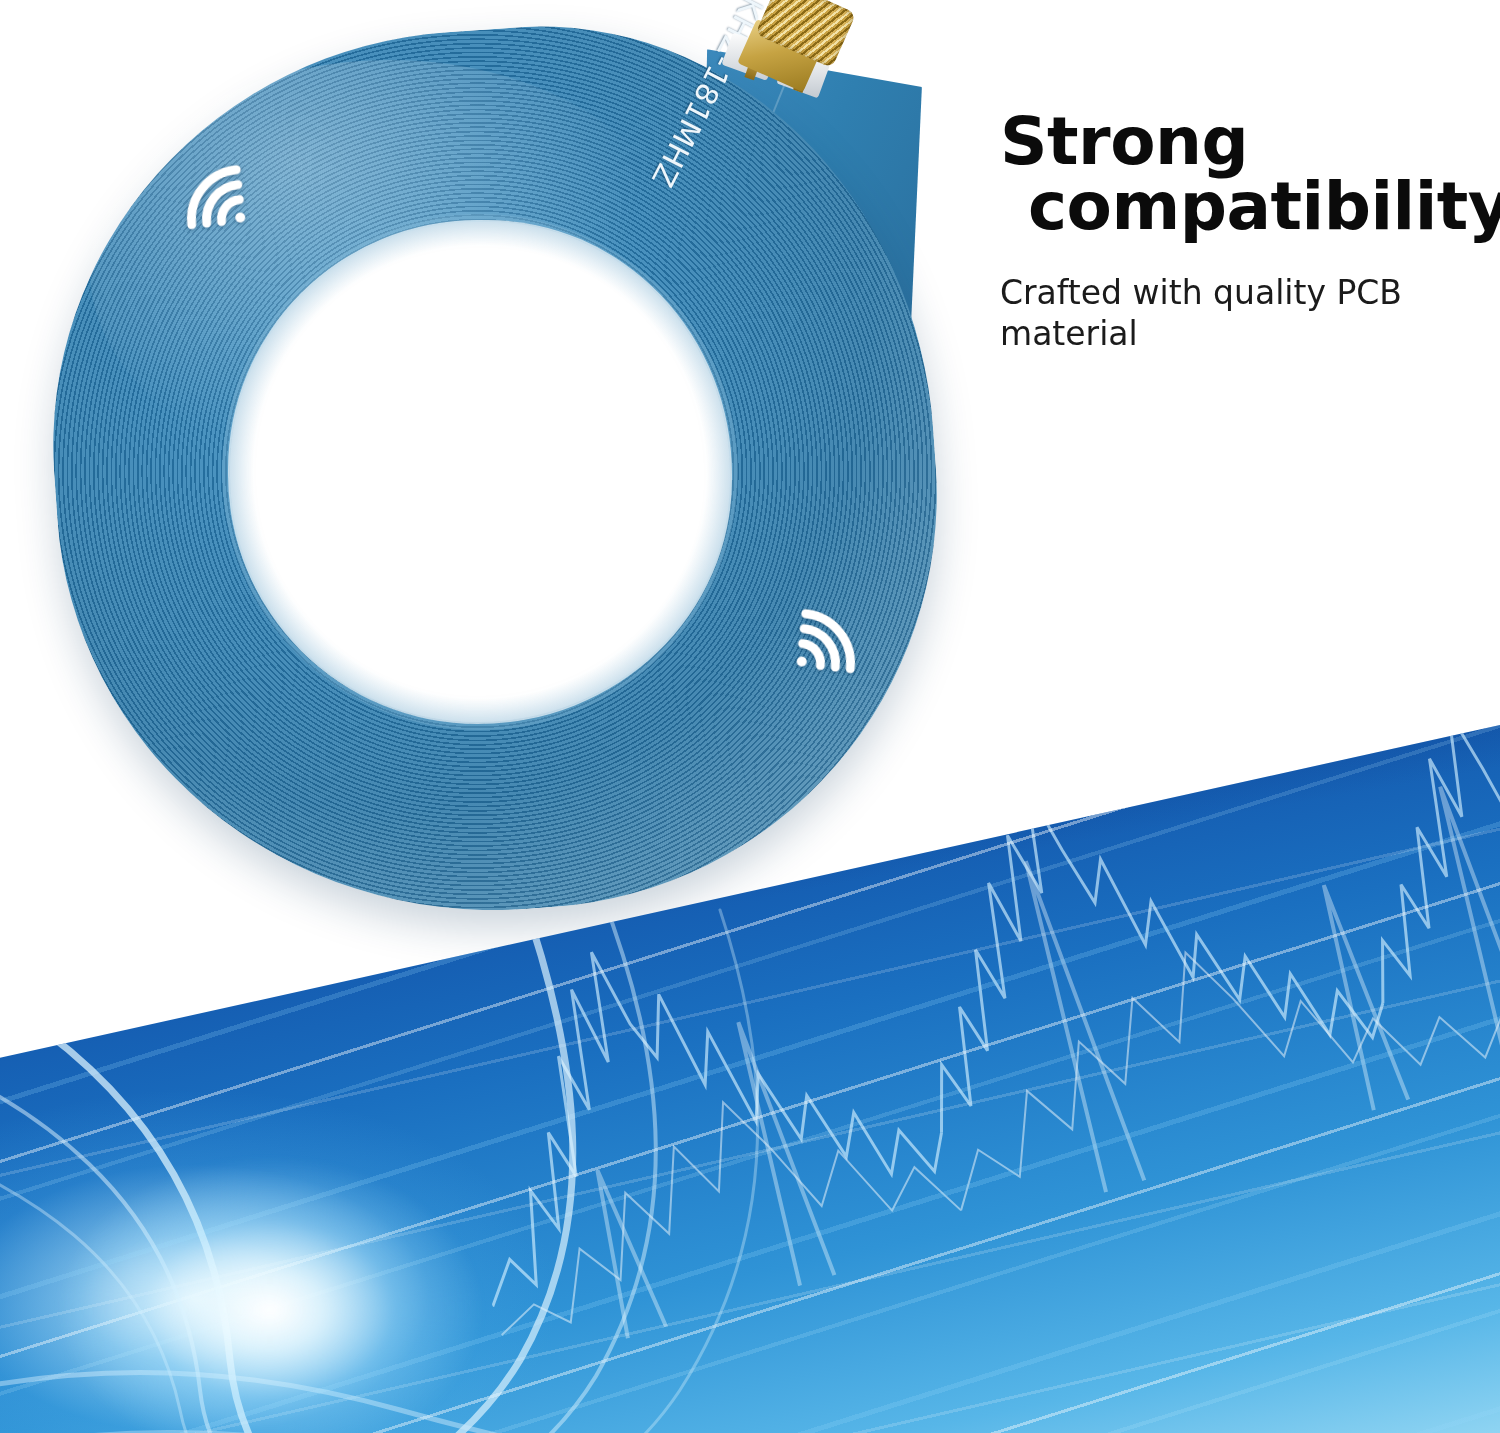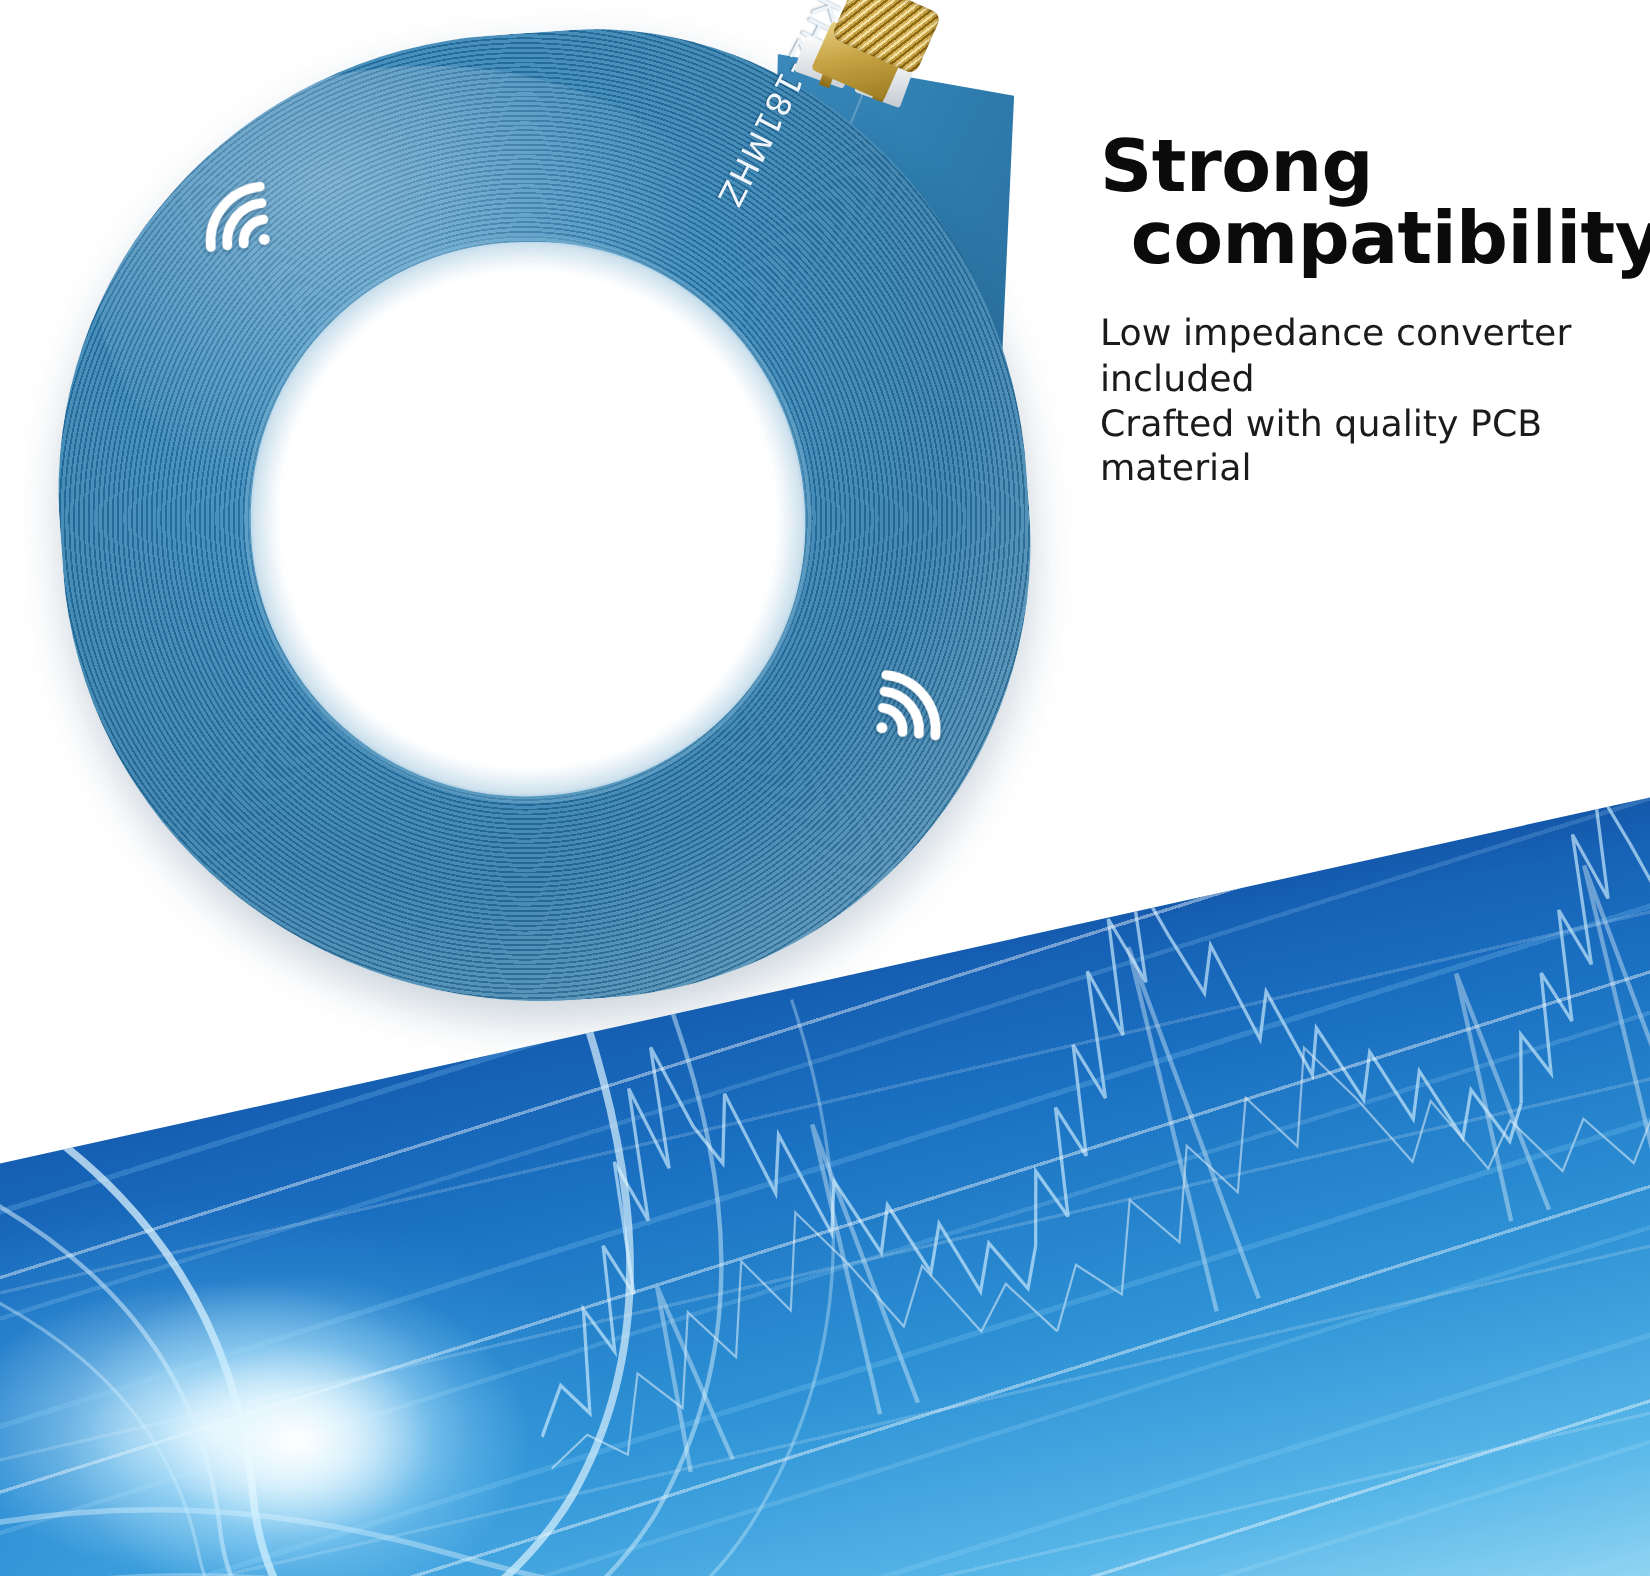--- a/index.html
+++ b/index.html
@@ -114,7 +114,7 @@
   .wifi-b{left:793px;top:610px;transform:scaleX(-1) rotate(-6deg);}
 
   
-  .copy{position:absolute;left:1000px;top:120px;width:480px;}
+  .copy{position:absolute;left:1000px;top:110px;width:480px;}
   .headline{
     font-size:66px;line-height:.98;font-weight:700;color:#0b0b0b;
     letter-spacing:-.5px;margin:0;

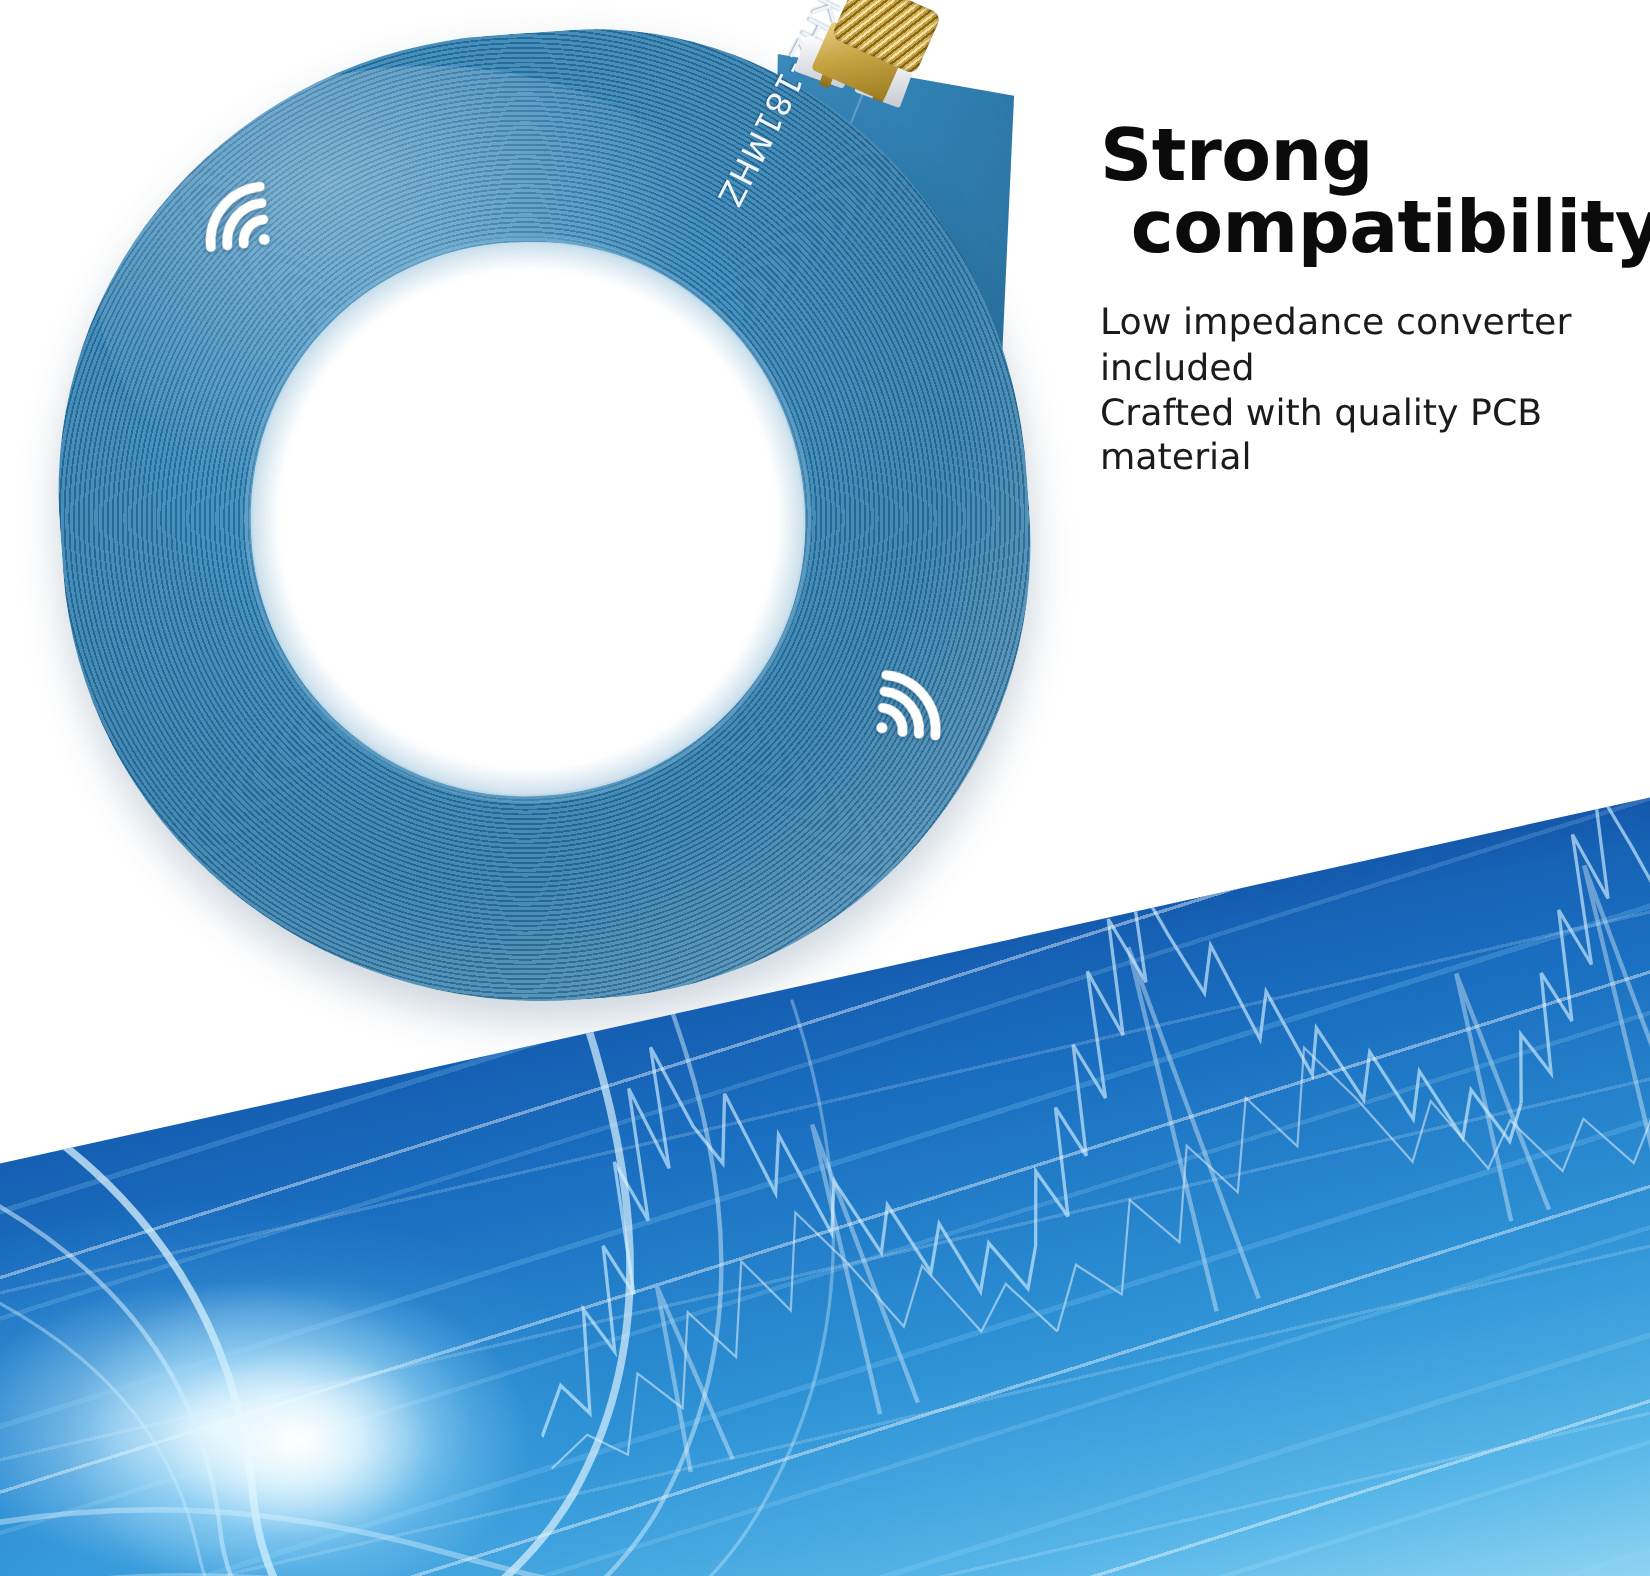--- a/index.html
+++ b/index.html
@@ -235,7 +235,6 @@
       <span class="l2">compatibility</span>
     </h1>
     <ul class="features">
-      <li>Low impedance converter included</li>
       <li>Crafted with quality PCB material</li>
     </ul>
   </div>

